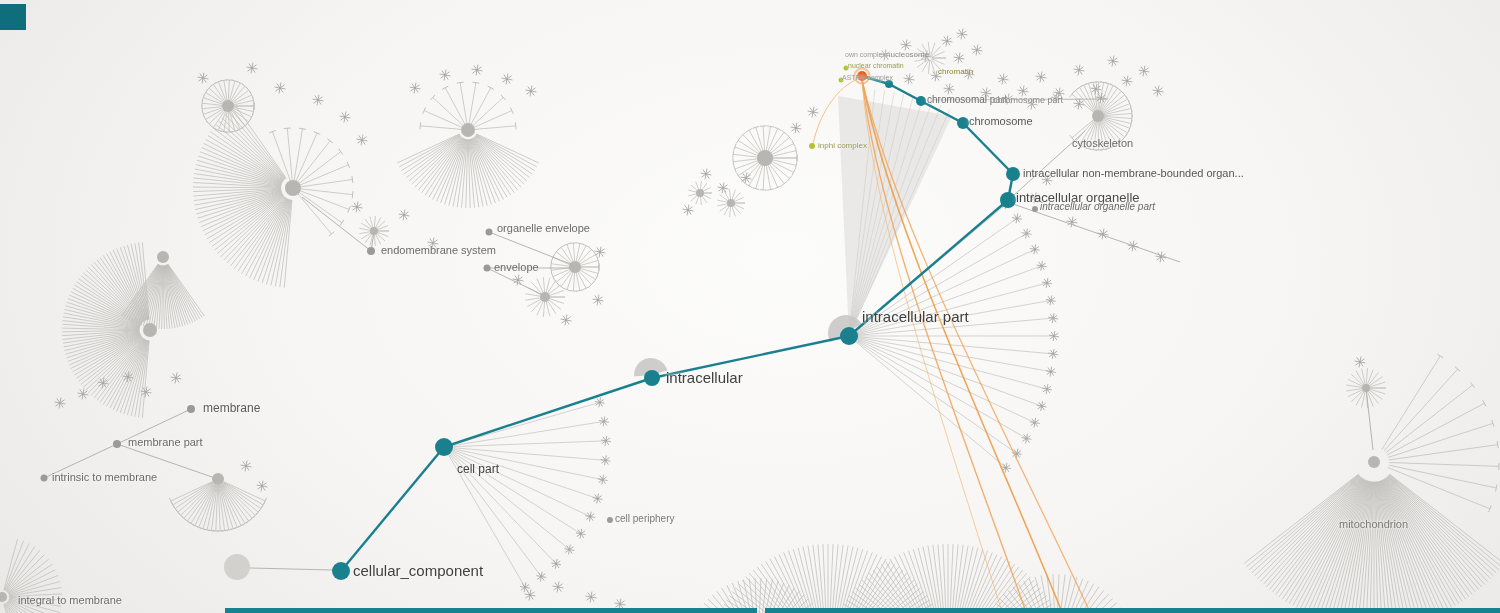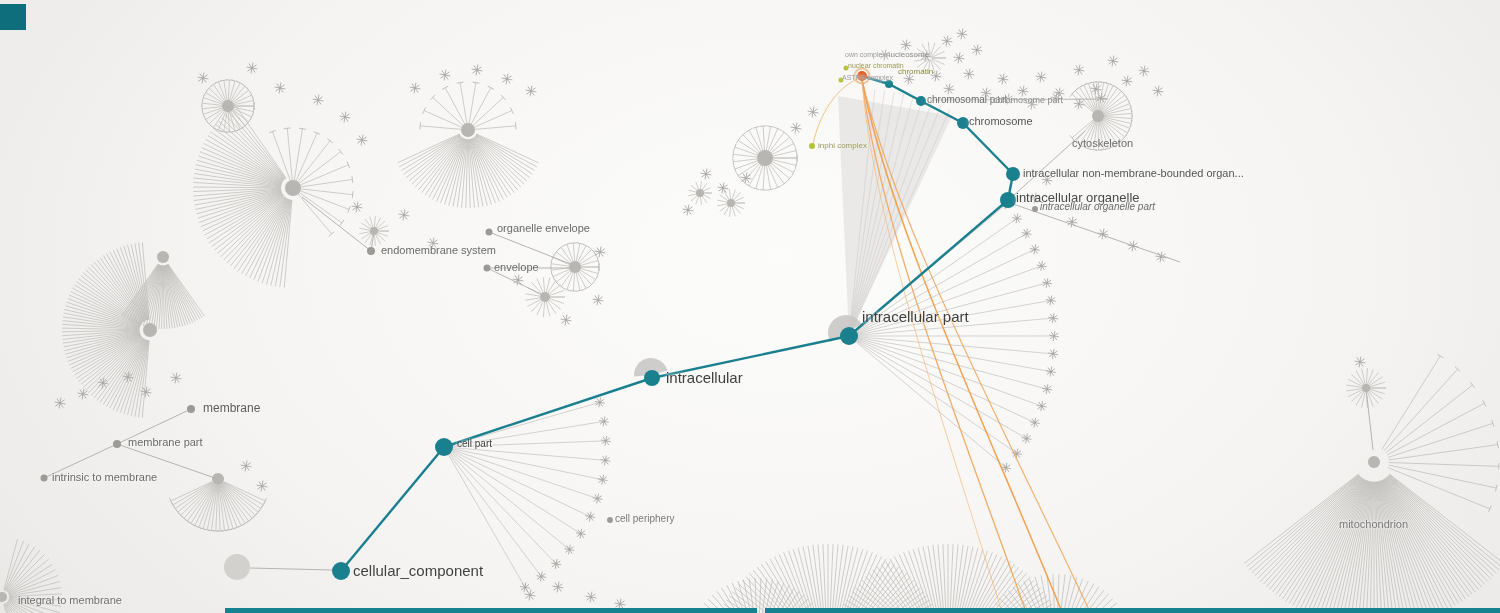--- a/index.html
+++ b/index.html
@@ -1593,7 +1593,7 @@
       <div class="glabel" style="left: 886px; top: 50px; font-size: 8px; color: rgb(138, 138, 138);">nucleosome</div>
       <div class="glabel" style="left: 845px; top: 51px; font-size: 7px; color: rgb(153, 153, 153);">own complex</div>
       <div class="glabel" style="left: 848px; top: 62px; font-size: 7px; color: rgb(154, 154, 85);">nuclear chromatin</div>
-      <div class="glabel" style="left: 878px; top: 67px; font-size: 8px; color: rgb(136, 136, 58); padding-left: 20px;">chromatin</div>
+      <div class="glabel" style="left: 918px; top: 67px; font-size: 8px; color: rgb(136, 136, 58); padding-left: 20px;">chromatin</div>
       <div class="glabel" style="left: 842px; top: 74px; font-size: 7px; color: rgb(153, 153, 153);">ASTRA complex</div>
       <div class="glabel" style="left: 818px; top: 141px; font-size: 8px; color: rgb(154, 154, 85);">inphi complex</div>
     </div>

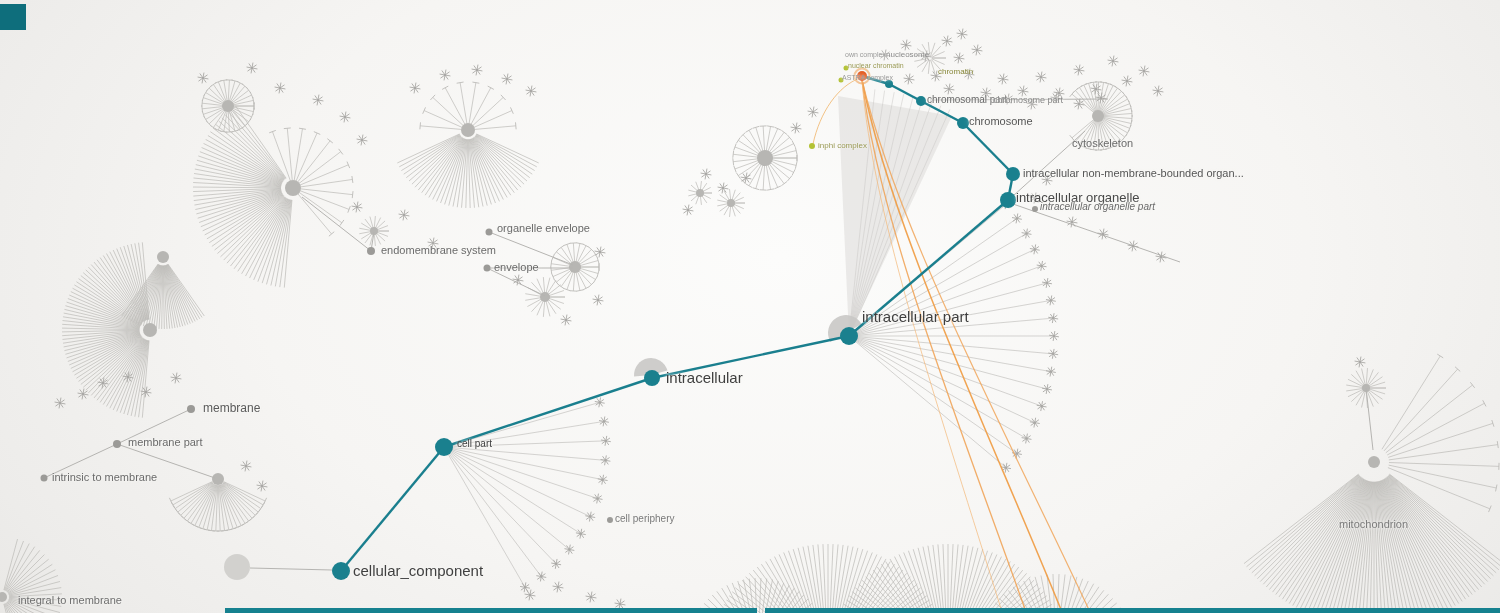--- a/index.html
+++ b/index.html
@@ -1572,7 +1572,7 @@
   <div id="labels-layer">
       <div class="glabel" style="left: 2px; top: 594px; font-size: 11px; color: rgb(110, 110, 110); margin-left: 16px;">integral to membrane</div>
       <div class="glabel" style="left: 353px; top: 562px; font-size: 15px; color: rgb(63, 63, 63);">cellular_component</div>
-      <div class="glabel" style="left: 457px; top: 438px; font-size: 10px; color: rgb(63, 63, 63);">cell part</div>
+      <div class="glabel" style="left: 457px; top: 462px; font-size: 12px; color: rgb(63, 63, 63);">cell part</div>
       <div class="glabel" style="left: 666px; top: 369px; font-size: 15px; color: rgb(63, 63, 63);">intracellular</div>
       <div class="glabel" style="left: 862px; top: 308px; font-size: 15px; color: rgb(63, 63, 63);">intracellular part</div>
       <div class="glabel" style="left: 203px; top: 401px; font-size: 12px; color: rgb(90, 90, 90);">membrane</div>

